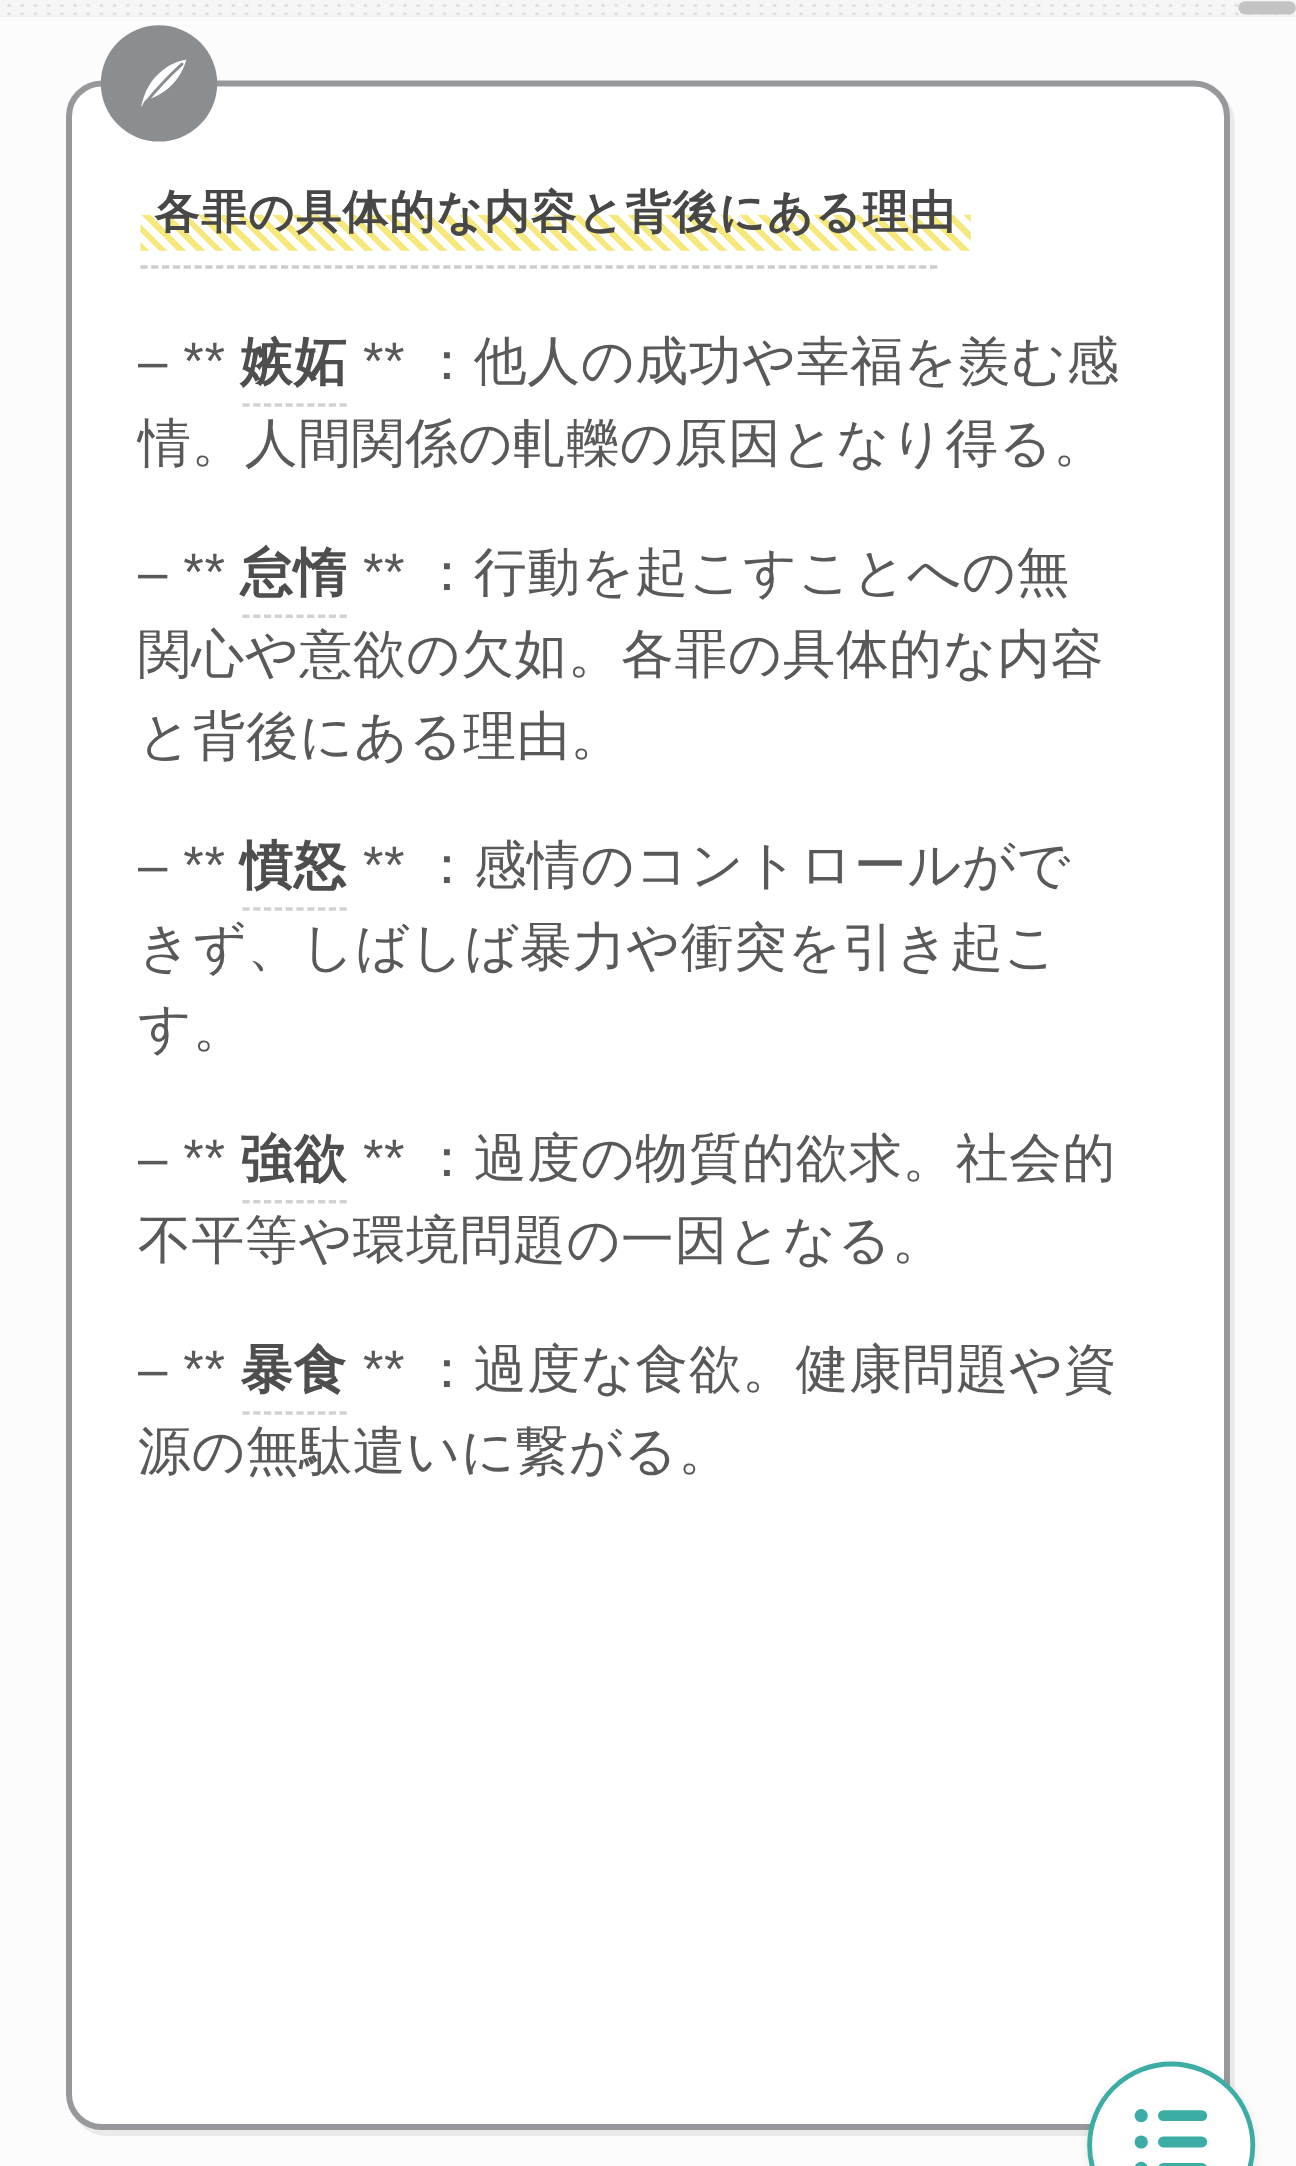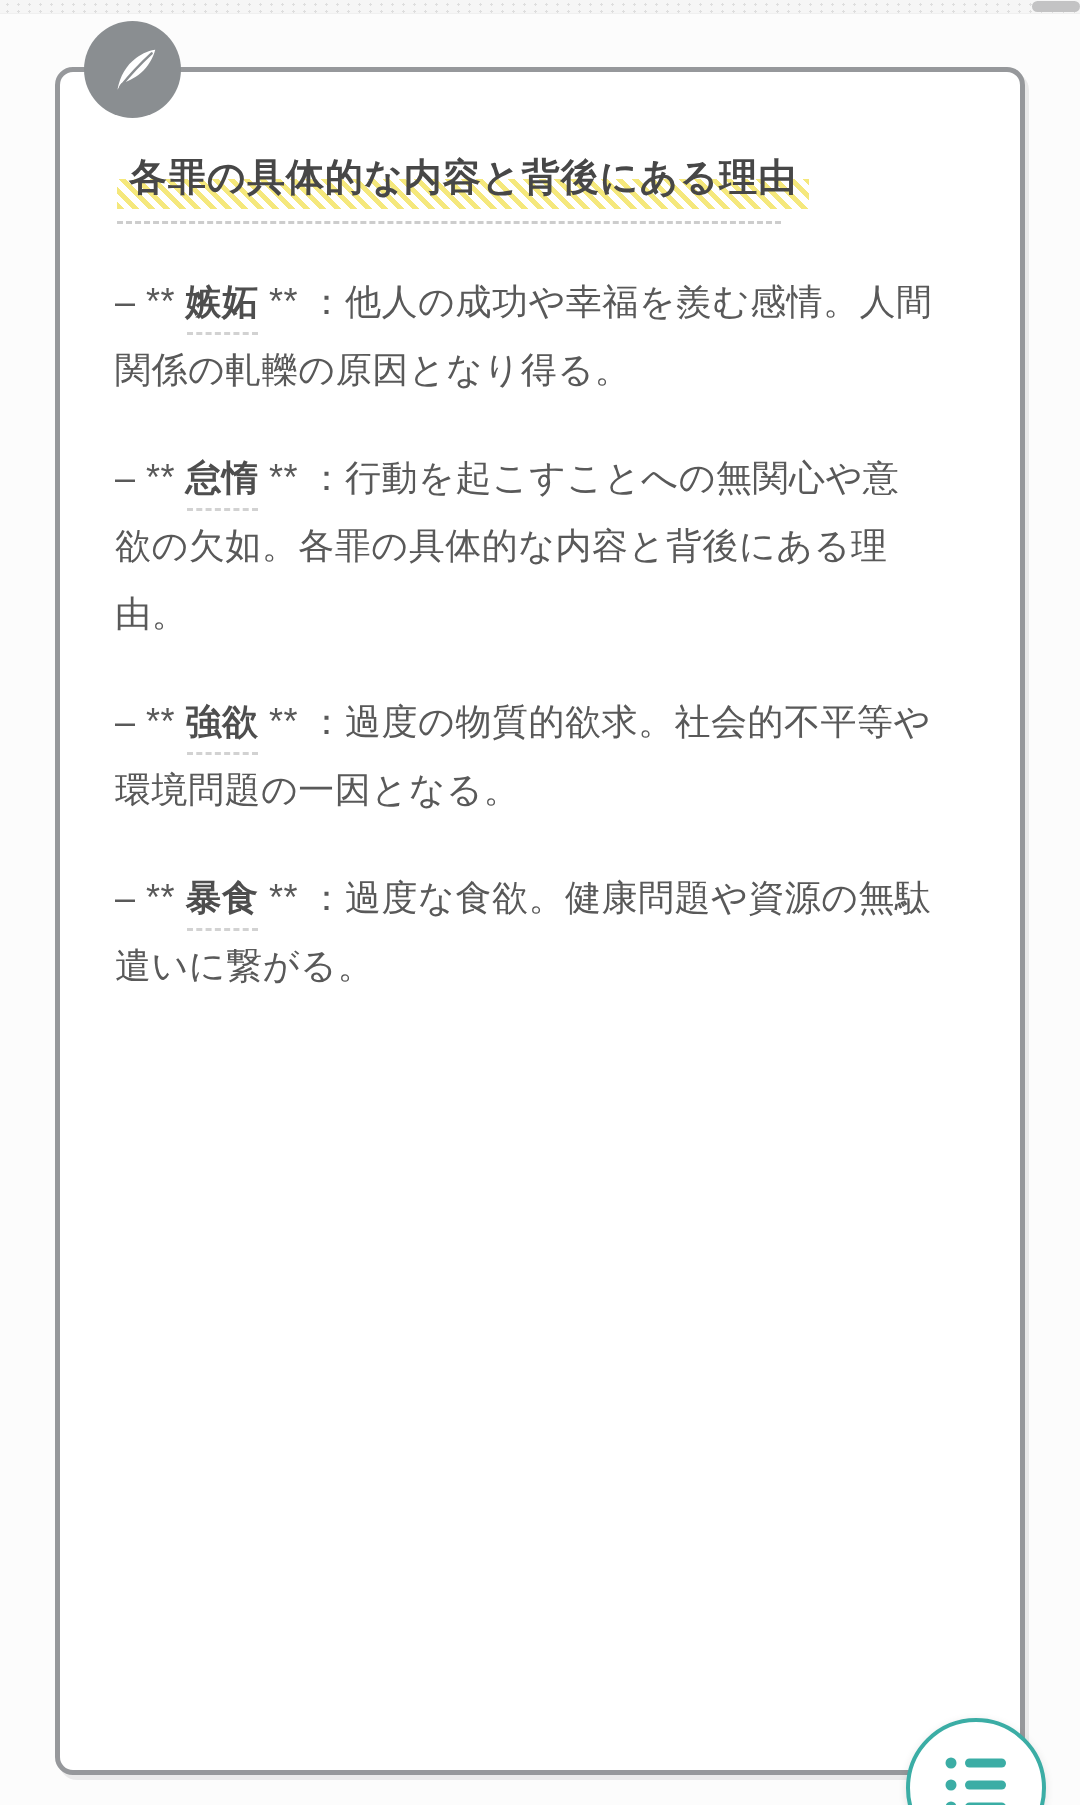--- a/index.html
+++ b/index.html
@@ -24,7 +24,7 @@
   .card{
     position:absolute;left:55px;top:67px;width:970px;height:1708px;
     box-sizing:border-box;background:#ffffff;
-    border:5px solid #96989b;border-radius:18px;
+    border:5px solid #96989b;border-radius:30px;
     box-shadow:4px 5px 0 rgba(0,0,0,0.07);
   }
   .badge{

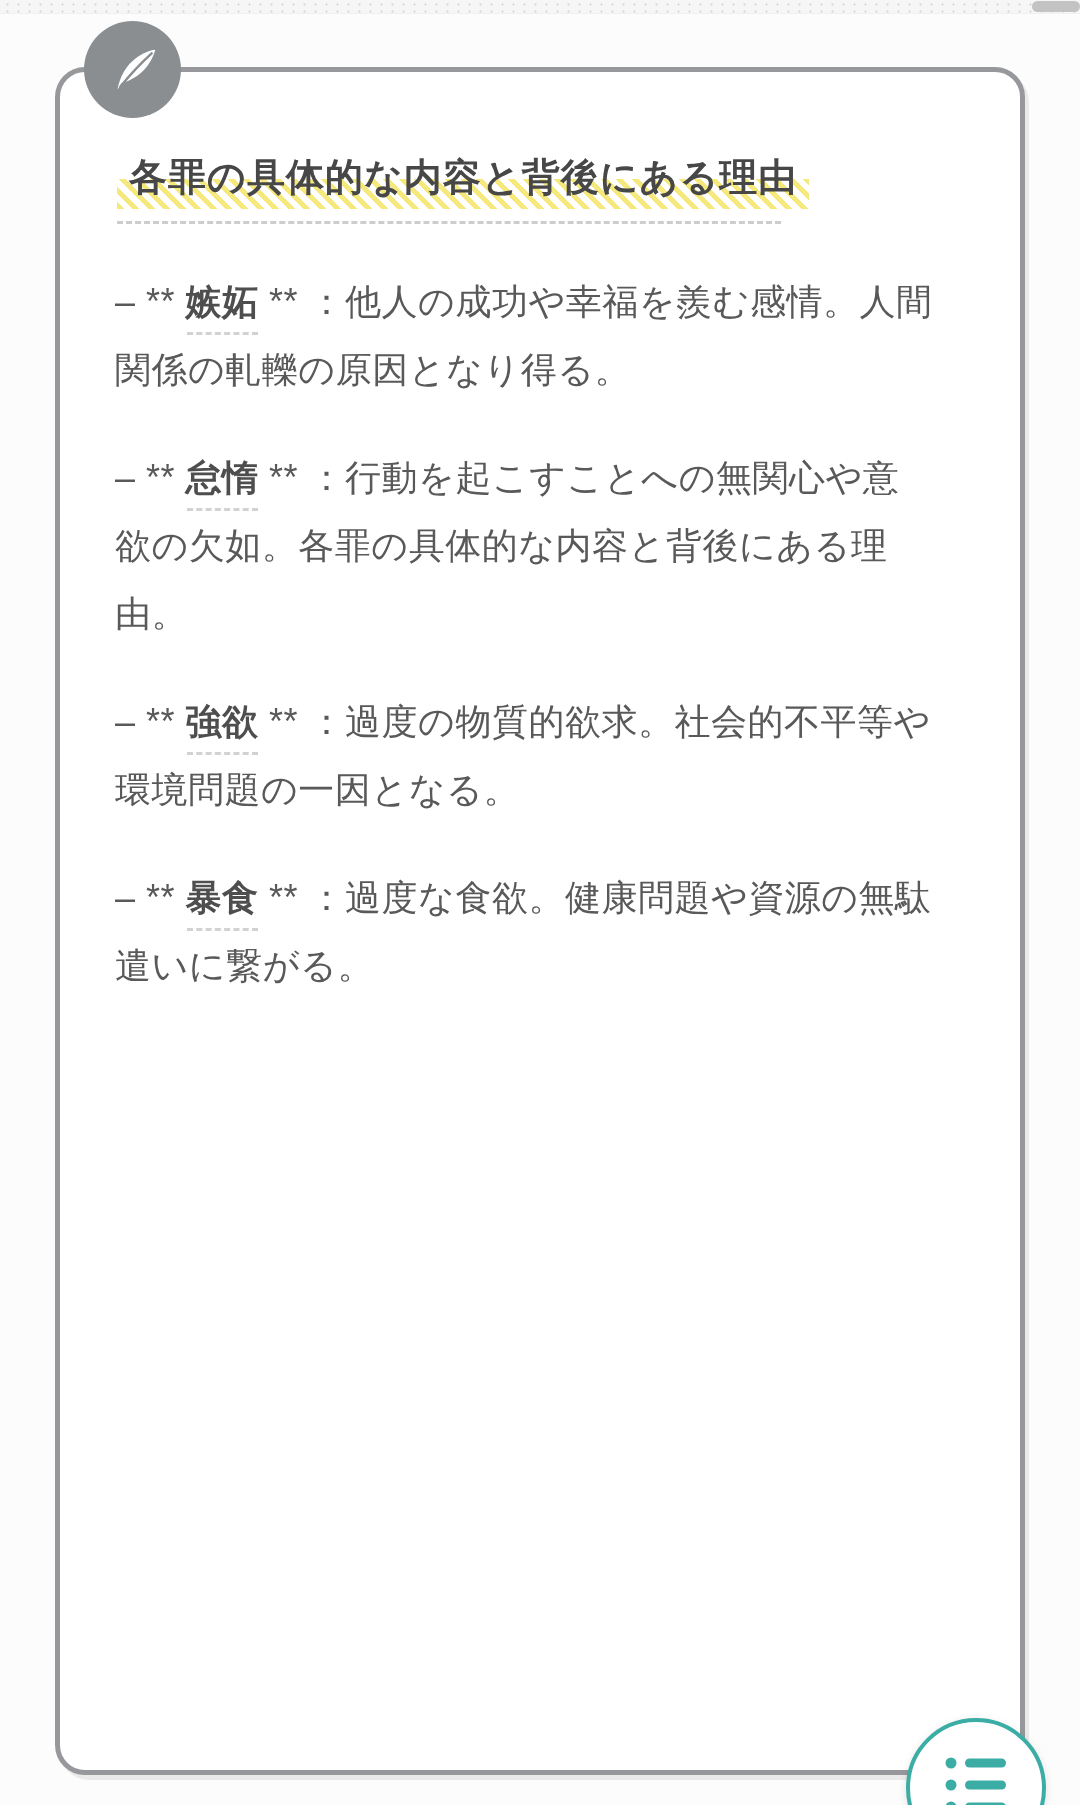--- a/index.html
+++ b/index.html
@@ -50,7 +50,7 @@
     margin:12px 0 0 2px;width:664px;height:0;
   }
   .item{
-    margin:40px 0 0 0;font-size:36px;line-height:68px;color:#595959;
+    margin:40px 0 0 0;font-size:44px;line-height:68px;color:#595959;
     letter-spacing:0.5px;
   }
   .item:first-of-type{margin-top:44px;}

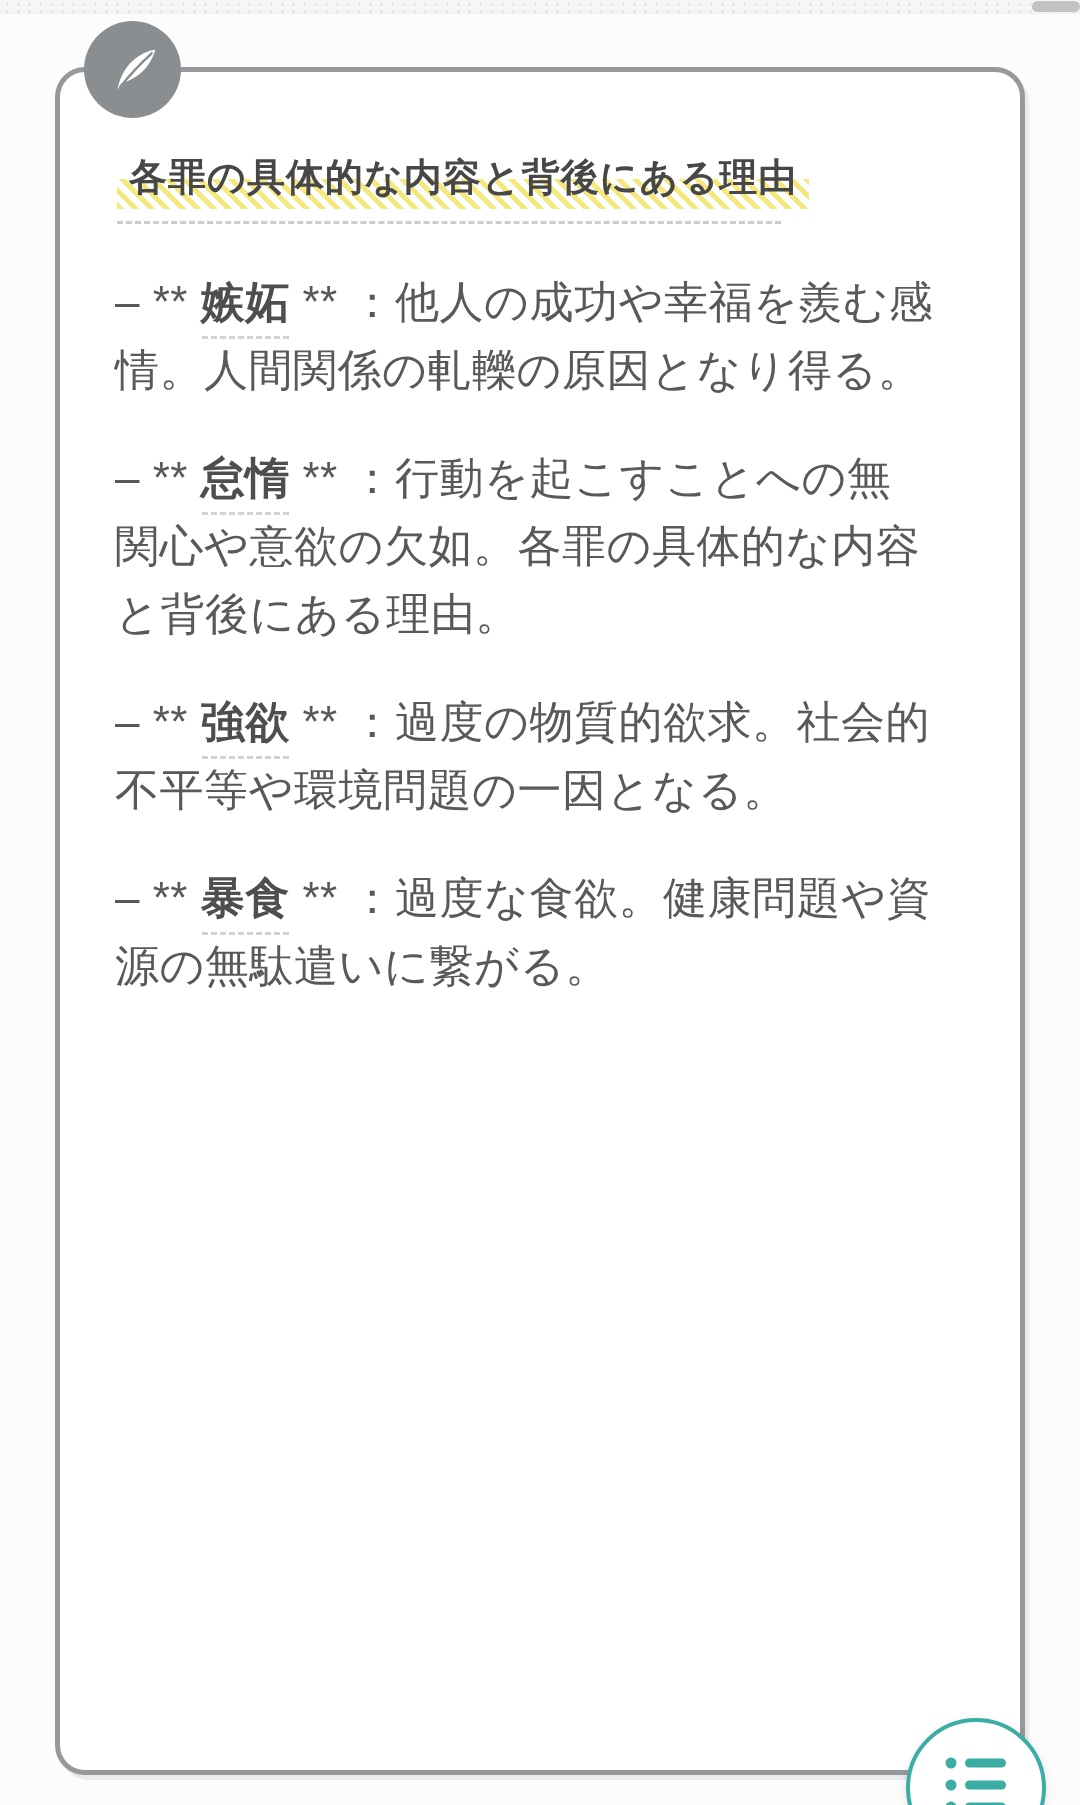--- a/index.html
+++ b/index.html
@@ -103,6 +103,9 @@
       <span>– ** </span><span class="term">怠惰</span><span> ** ：</span><span>行動を起こすことへの無関心や意欲の欠如。各罪の具体的な内容と背後にある理由。</span>
     </p>
 
+    <p class="item">
+      <span>– ** </span><span class="term">憤怒</span><span> ** ：</span><span>感情のコントロールができず、しばしば暴力や衝突を引き起こす。</span>
+    </p>
 
     <p class="item">
       <span>– ** </span><span class="term">強欲</span><span> ** ：</span><span>過度の物質的欲求。社会的不平等や環境問題の一因となる。</span>

